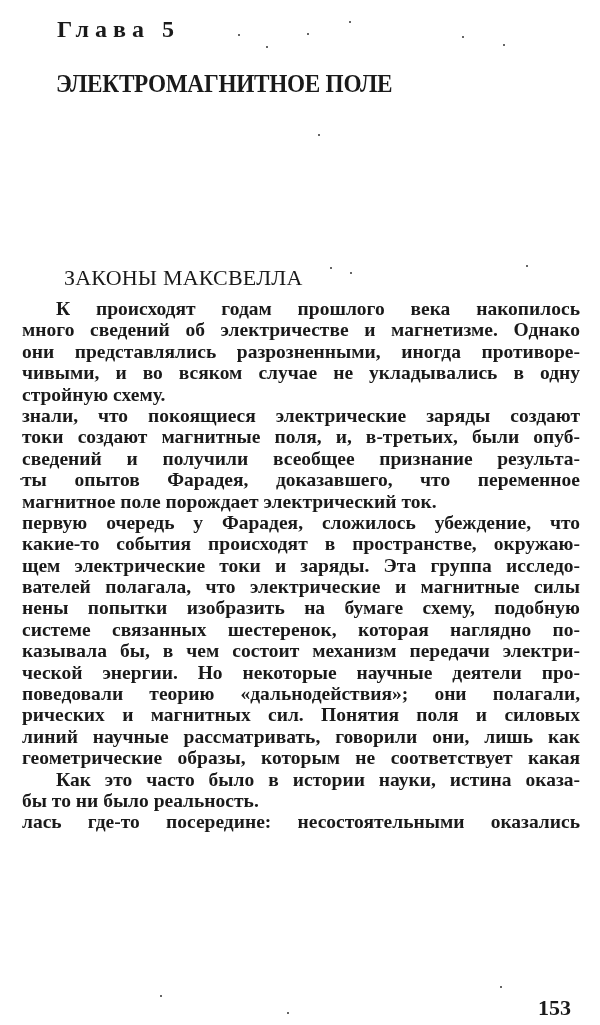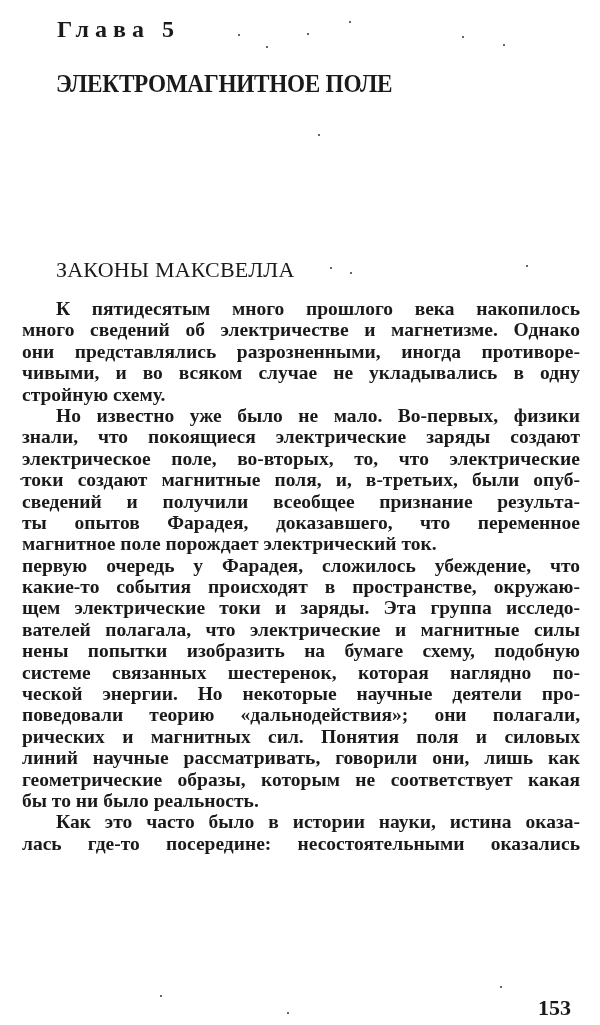--- a/index.html
+++ b/index.html
@@ -44,7 +44,7 @@
       font-size: 22px;
       font-weight: normal;
       line-height: 28px;
-      margin: 0;
+      margin: 8px;
       letter-spacing: 0.2px;
       text-align: right;
     }

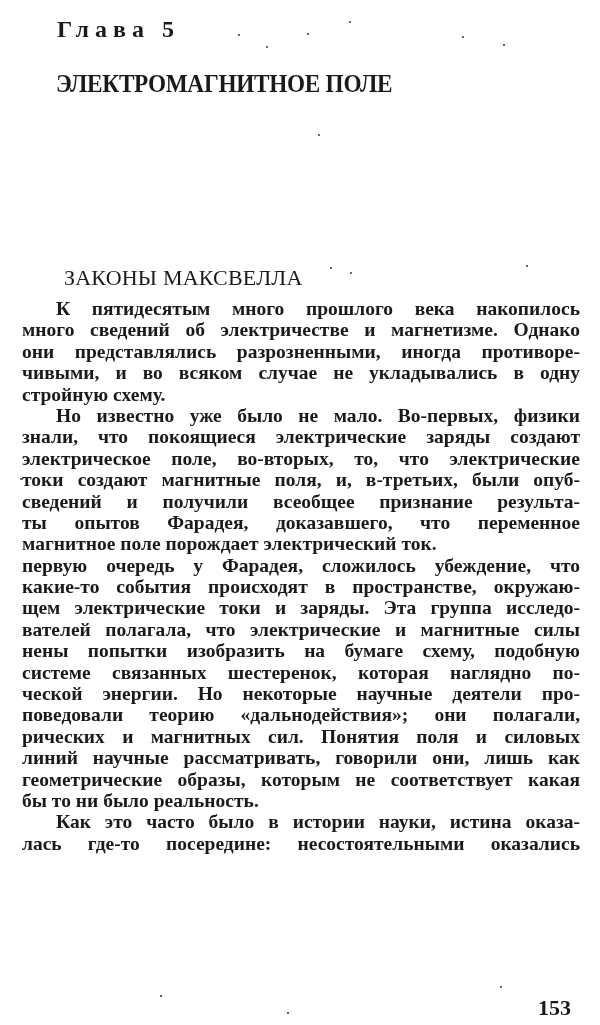--- a/index.html
+++ b/index.html
@@ -98,7 +98,7 @@
 
 <div class="body-text">
 
-  <span class="line indent">К пятидесятым много прошлого века накопилось</span>
+  <span class="line indent">К происходят годам прошлого века накопилось</span>
   <span class="line">много сведений об электричестве и магнетизме. Однако</span>
   <span class="line">они представлялись разрозненными, иногда противоре-</span>
   <span class="line">чивыми, и во всяком случае не укладывались в одну</span>

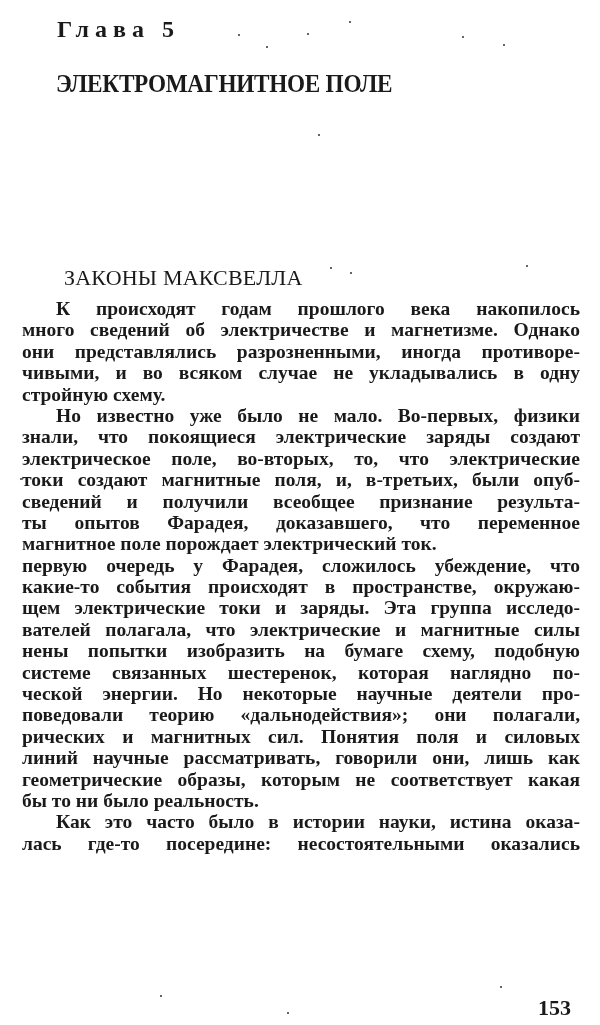--- a/index.html
+++ b/index.html
@@ -104,7 +104,6 @@
   <span class="line">чивыми, и во всяком случае не укладывались в одну</span>
   <span class="line last">стройную схему.</span>
 
-  <span class="line indent">Но известно уже было не мало. Во-первых, физики</span>
   <span class="line">знали, что покоящиеся электрические заряды создают</span>
   <span class="line">электрическое поле, во-вторых, то, что электрические</span>
   <span class="line">токи создают магнитные поля, и, в-третьих, были опуб-</span>

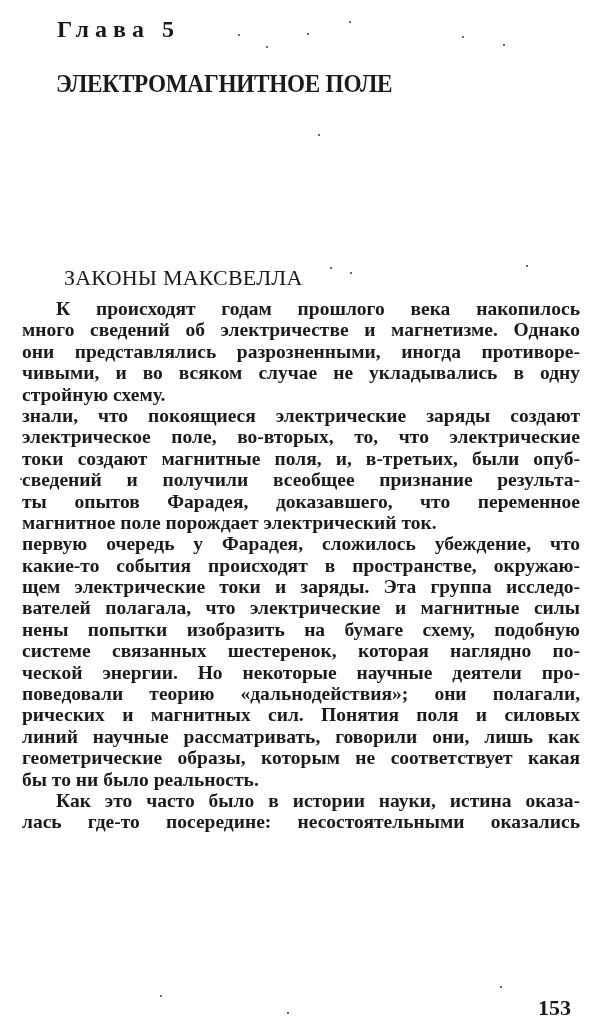--- a/index.html
+++ b/index.html
@@ -105,7 +105,6 @@
   <span class="line last">стройную схему.</span>
 
   <span class="line">знали, что покоящиеся электрические заряды создают</span>
-  <span class="line">электрическое поле, во-вторых, то, что электрические</span>
   <span class="line">токи создают магнитные поля, и, в-третьих, были опуб-</span>
   <span class="line">сведений и получили всеобщее признание результа-</span>
   <span class="line">ты опытов Фарадея, доказавшего, что переменное</span>

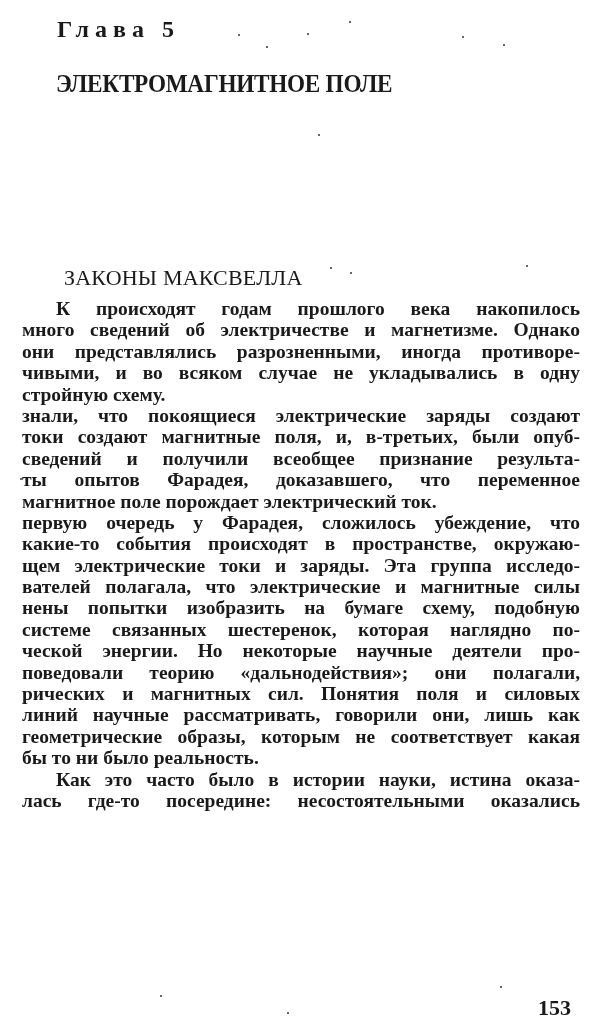--- a/index.html
+++ b/index.html
@@ -116,6 +116,7 @@
   <span class="line">вателей полагала, что электрические и магнитные силы</span>
   <span class="line">нены попытки изобразить на бумаге схему, подобную</span>
   <span class="line">системе связанных шестеренок, которая наглядно по-</span>
+  <span class="line">казывала бы, в чем состоит механизм передачи электри-</span>
   <span class="line">ческой энергии. Но некоторые научные деятели про-</span>
   <span class="line">поведовали теорию «дальнодействия»; они полагали,</span>
   <span class="line">рических и магнитных сил. Понятия поля и силовых</span>

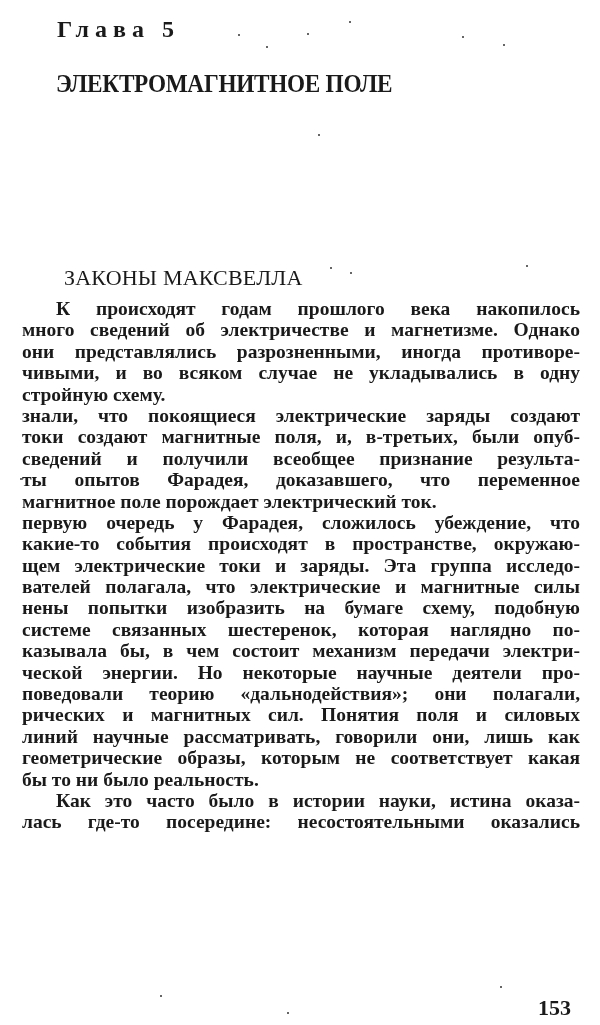--- a/index.html
+++ b/index.html
@@ -122,9 +122,9 @@
   <span class="line">рических и магнитных сил. Понятия поля и силовых</span>
   <span class="line">линий научные рассматривать, говорили они, лишь как</span>
   <span class="line">геометрические образы, которым не соответствует какая</span>
+  <span class="line indent">Как это часто было в истории науки, истина оказа-</span>
+
   <span class="line last">бы то ни было реальность.</span>
-
-  <span class="line indent">Как это часто было в истории науки, истина оказа-</span>
   <span class="line">лась где-то посередине: несостоятельными оказались</span>
 </div>
 

